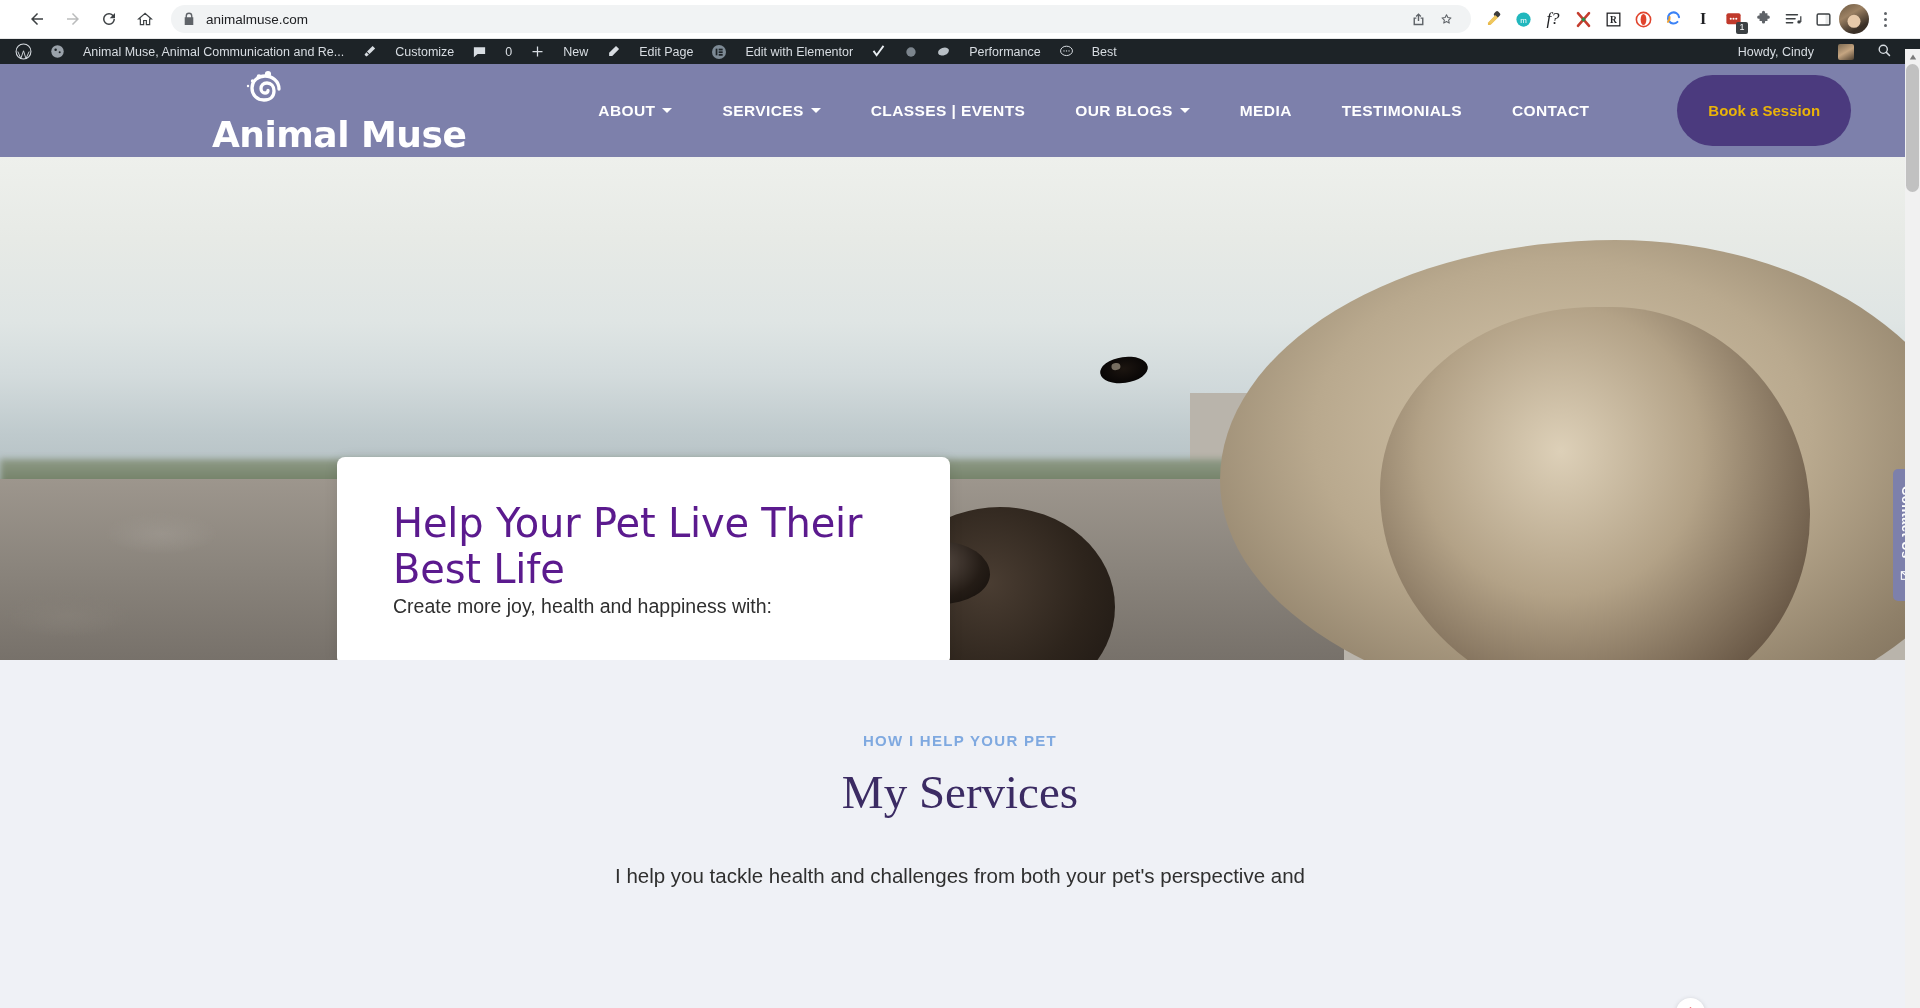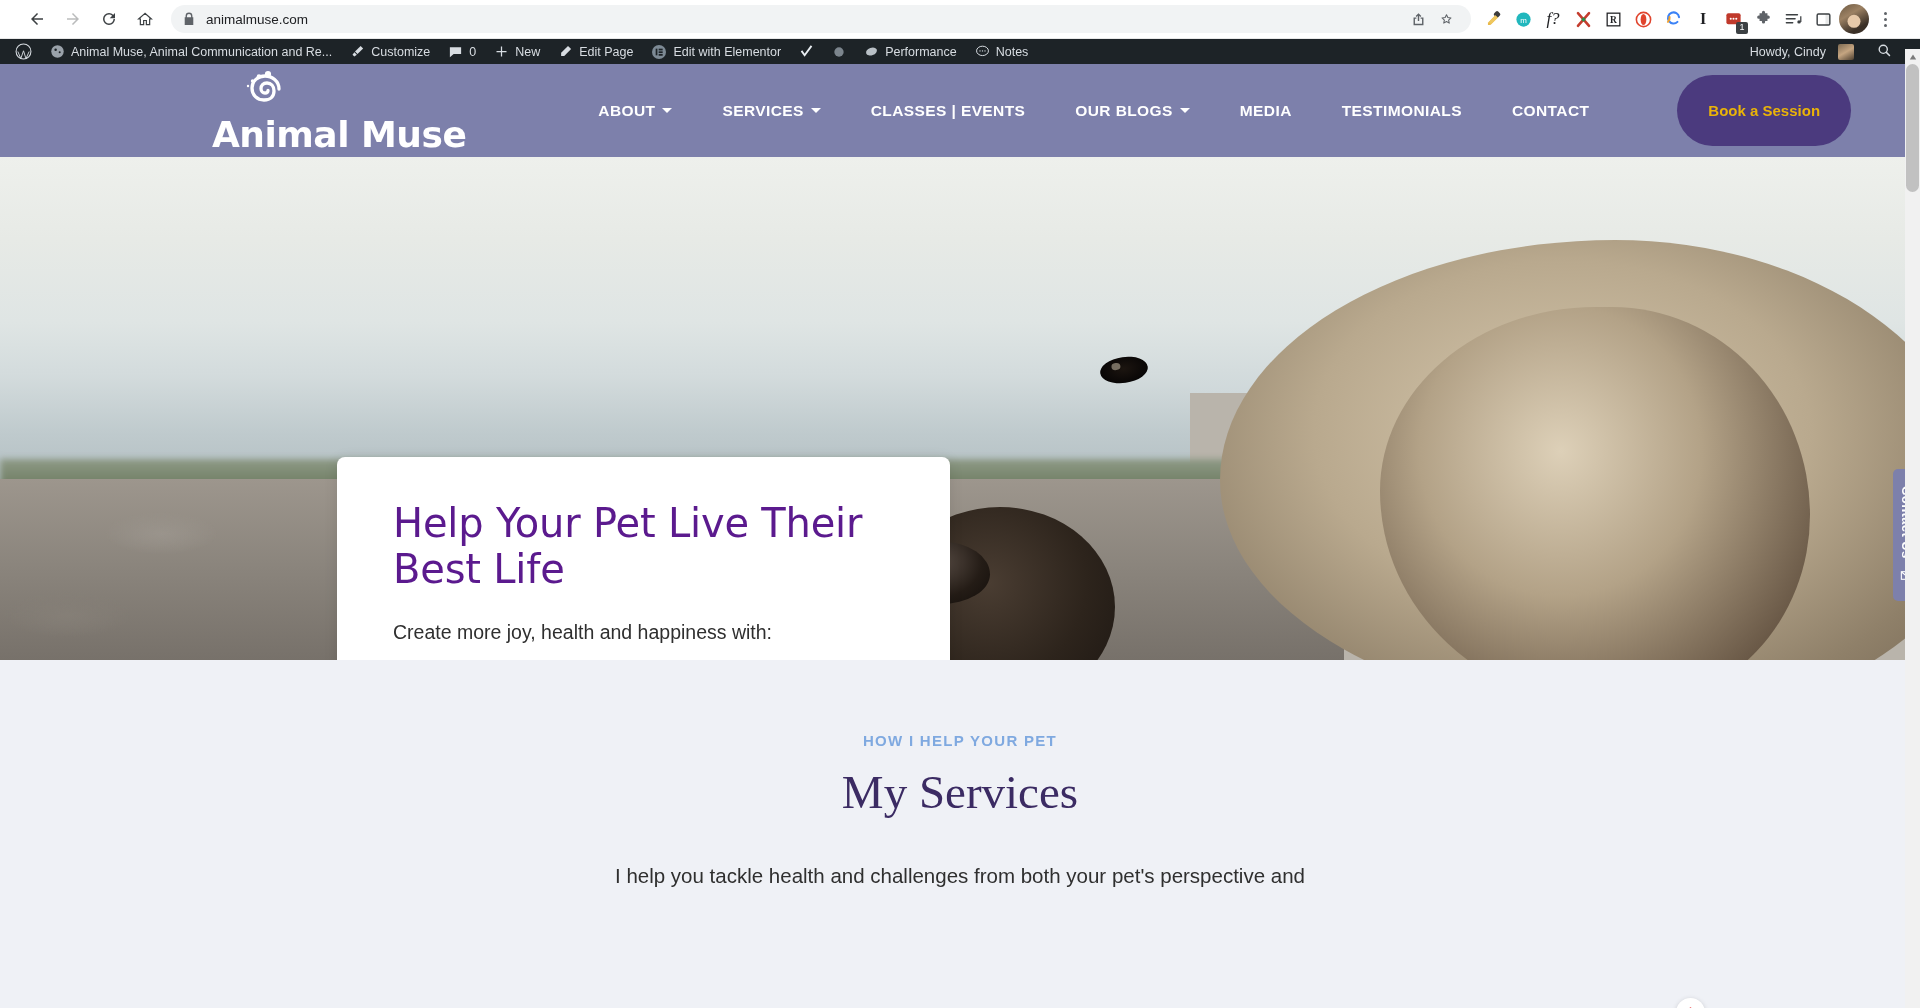--- a/index.html
+++ b/index.html
@@ -122,7 +122,7 @@
   .wp-item {
     display: flex;
     align-items: center;
-    gap: 6px;
+    gap: 18px;
     height: 25px;
     padding: 0 9px;
     color: #d8dde2;

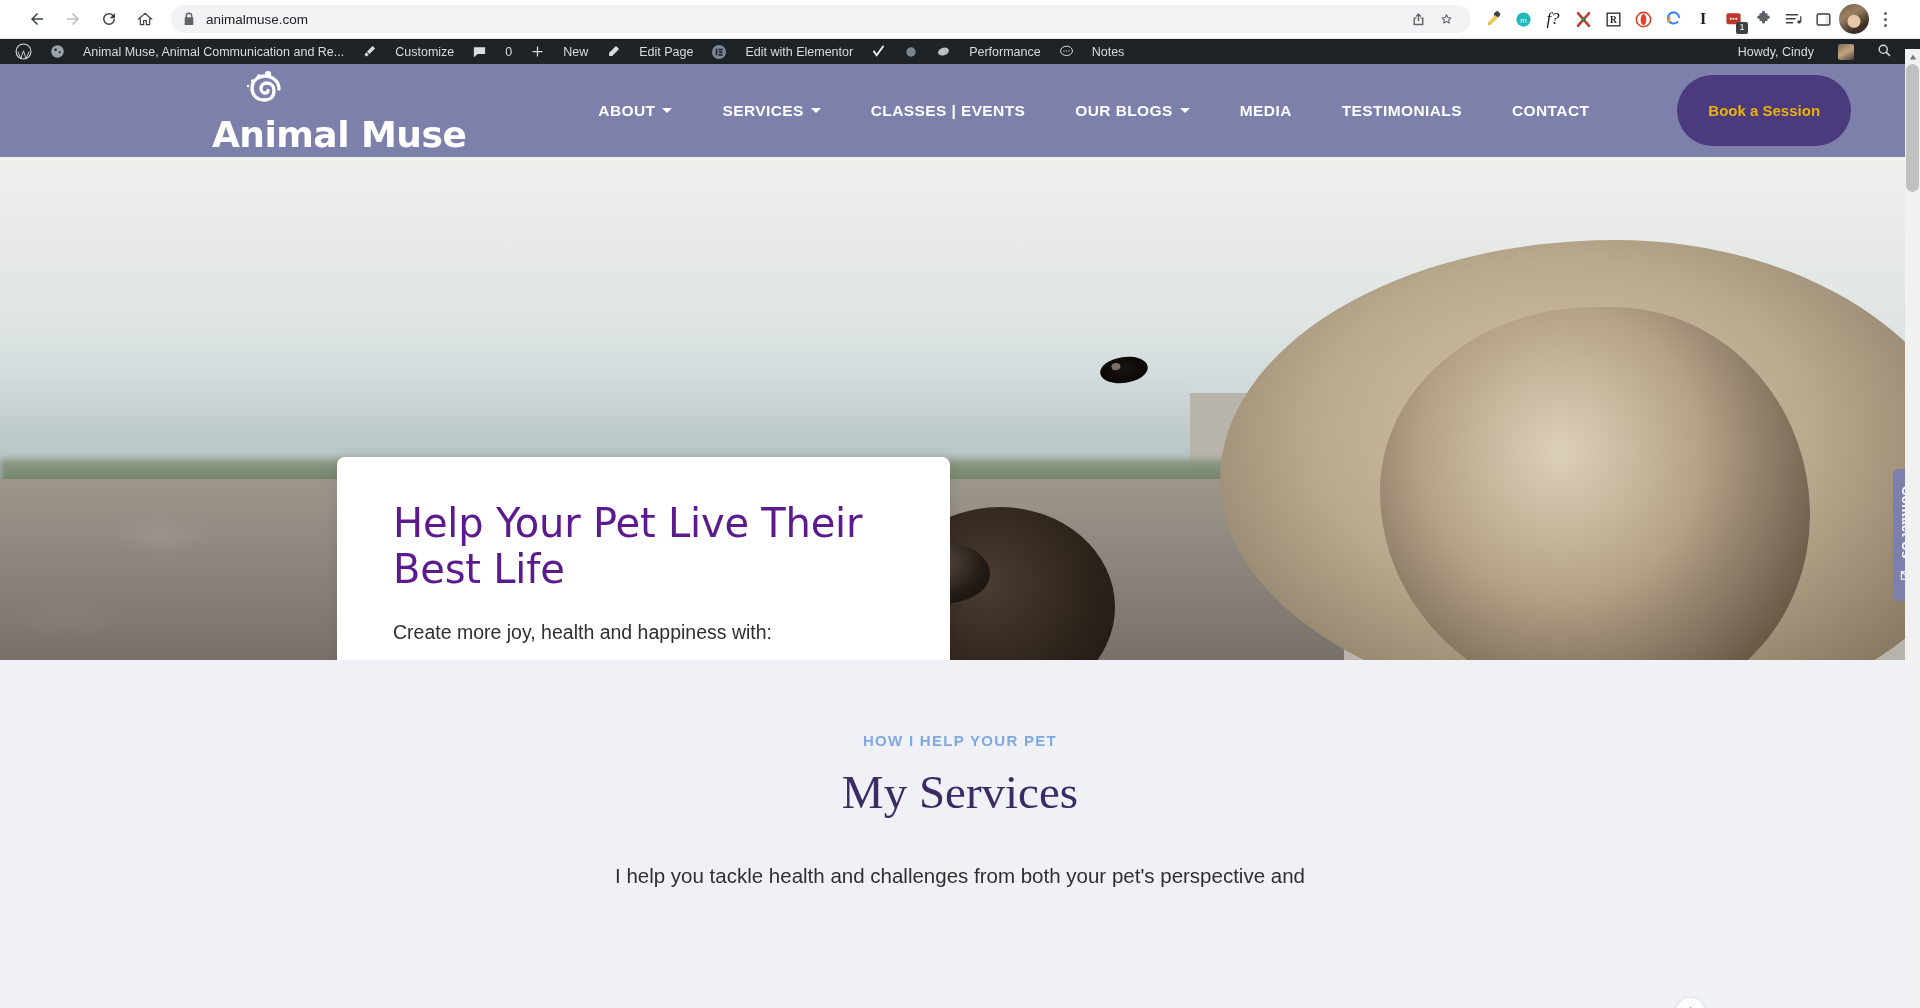--- a/index.html
+++ b/index.html
@@ -619,7 +619,7 @@
           <circle cx="16" cy="11" r="1.1" fill="#d8dde2"></circle>
         </svg>
     </span>
-    <span>Notes</span>
+    <span>Best</span>
   </div>
 
   <div class="wp-right">

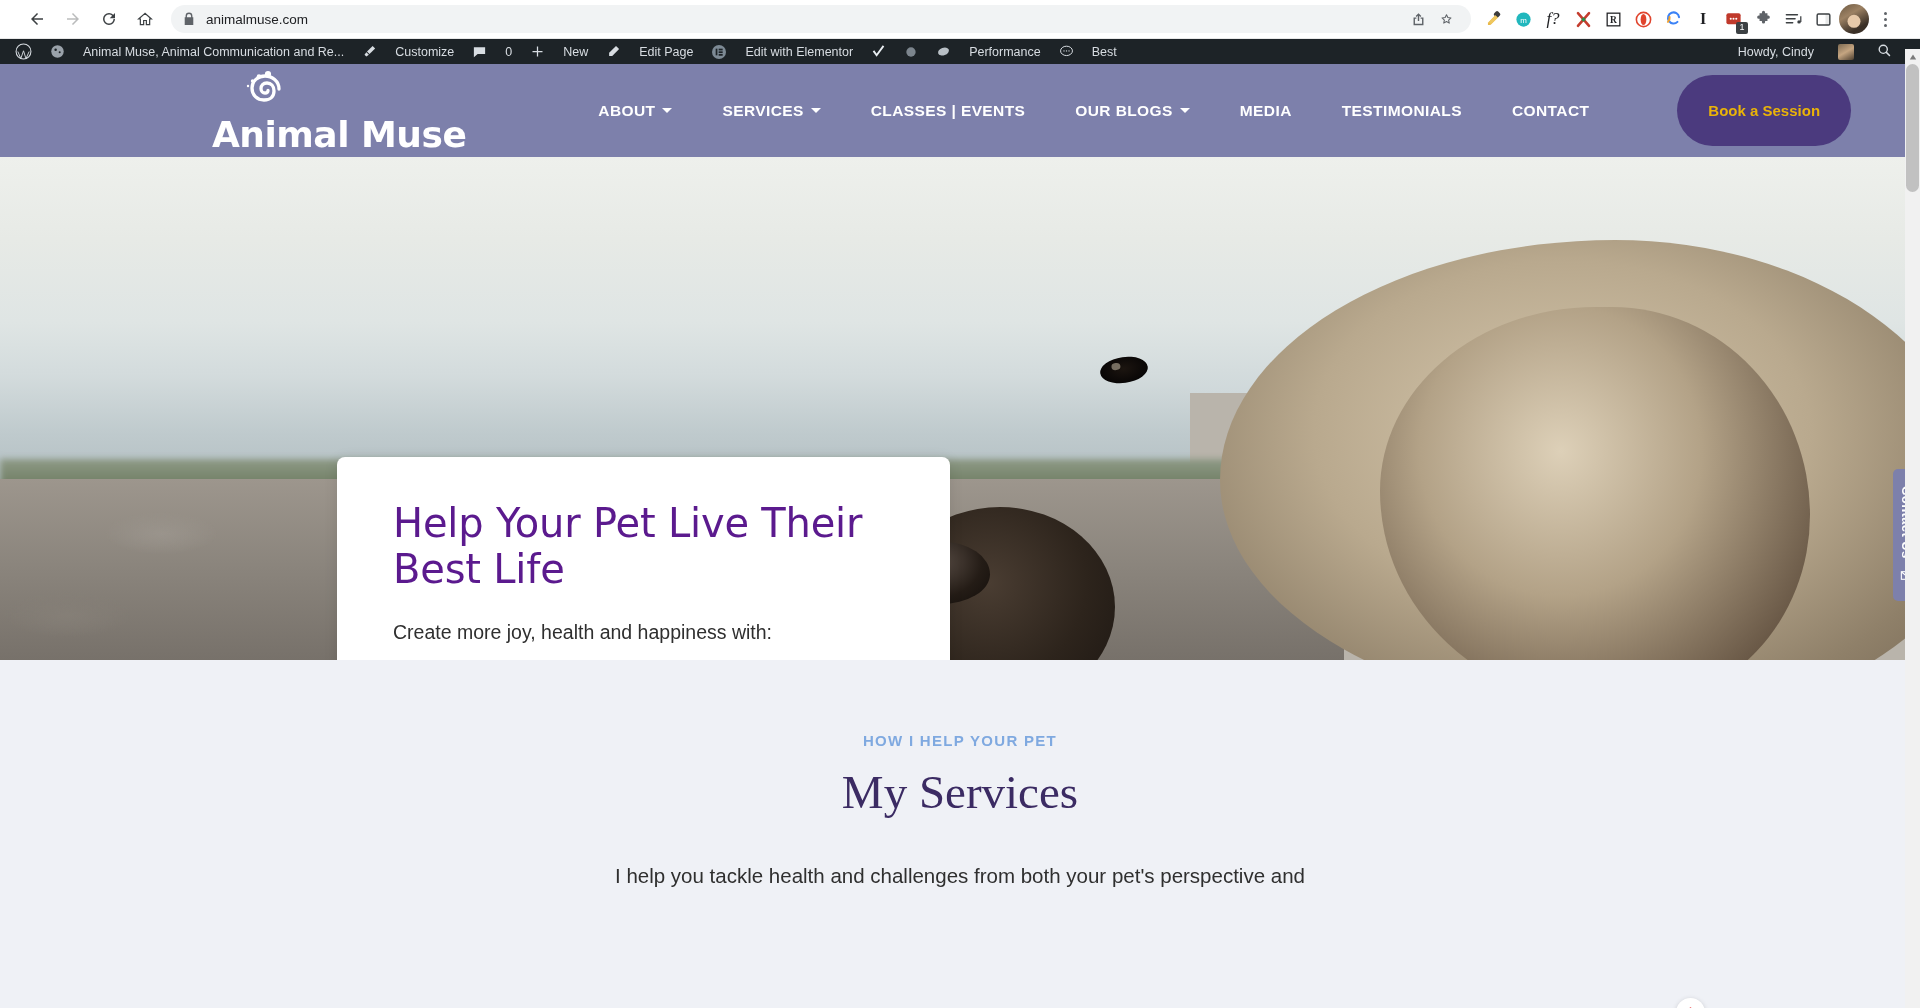--- a/index.html
+++ b/index.html
@@ -300,7 +300,6 @@
     letter-spacing: -.2px;
   }
   .hero-sub {
-    margin-top: 26px;
     font-size: 19.5px;
     color: #2f2f2f;
     line-height: 1.5;

